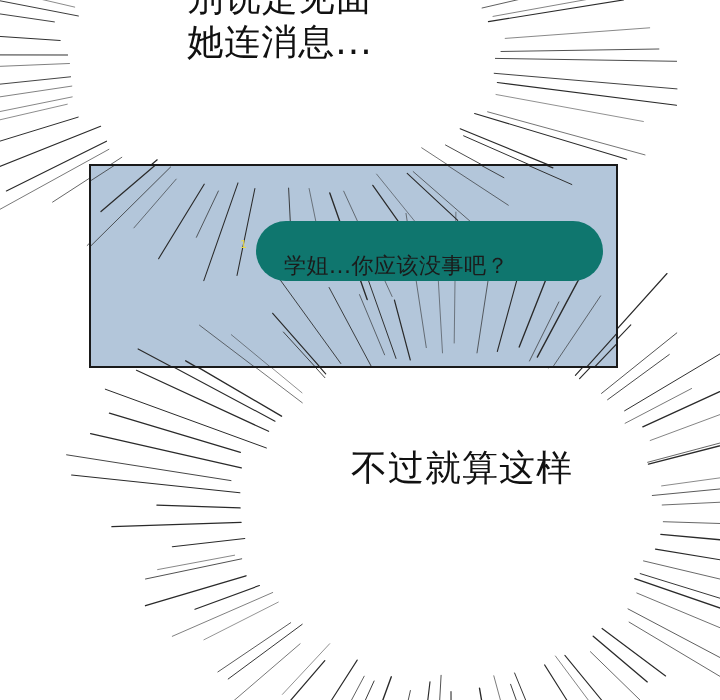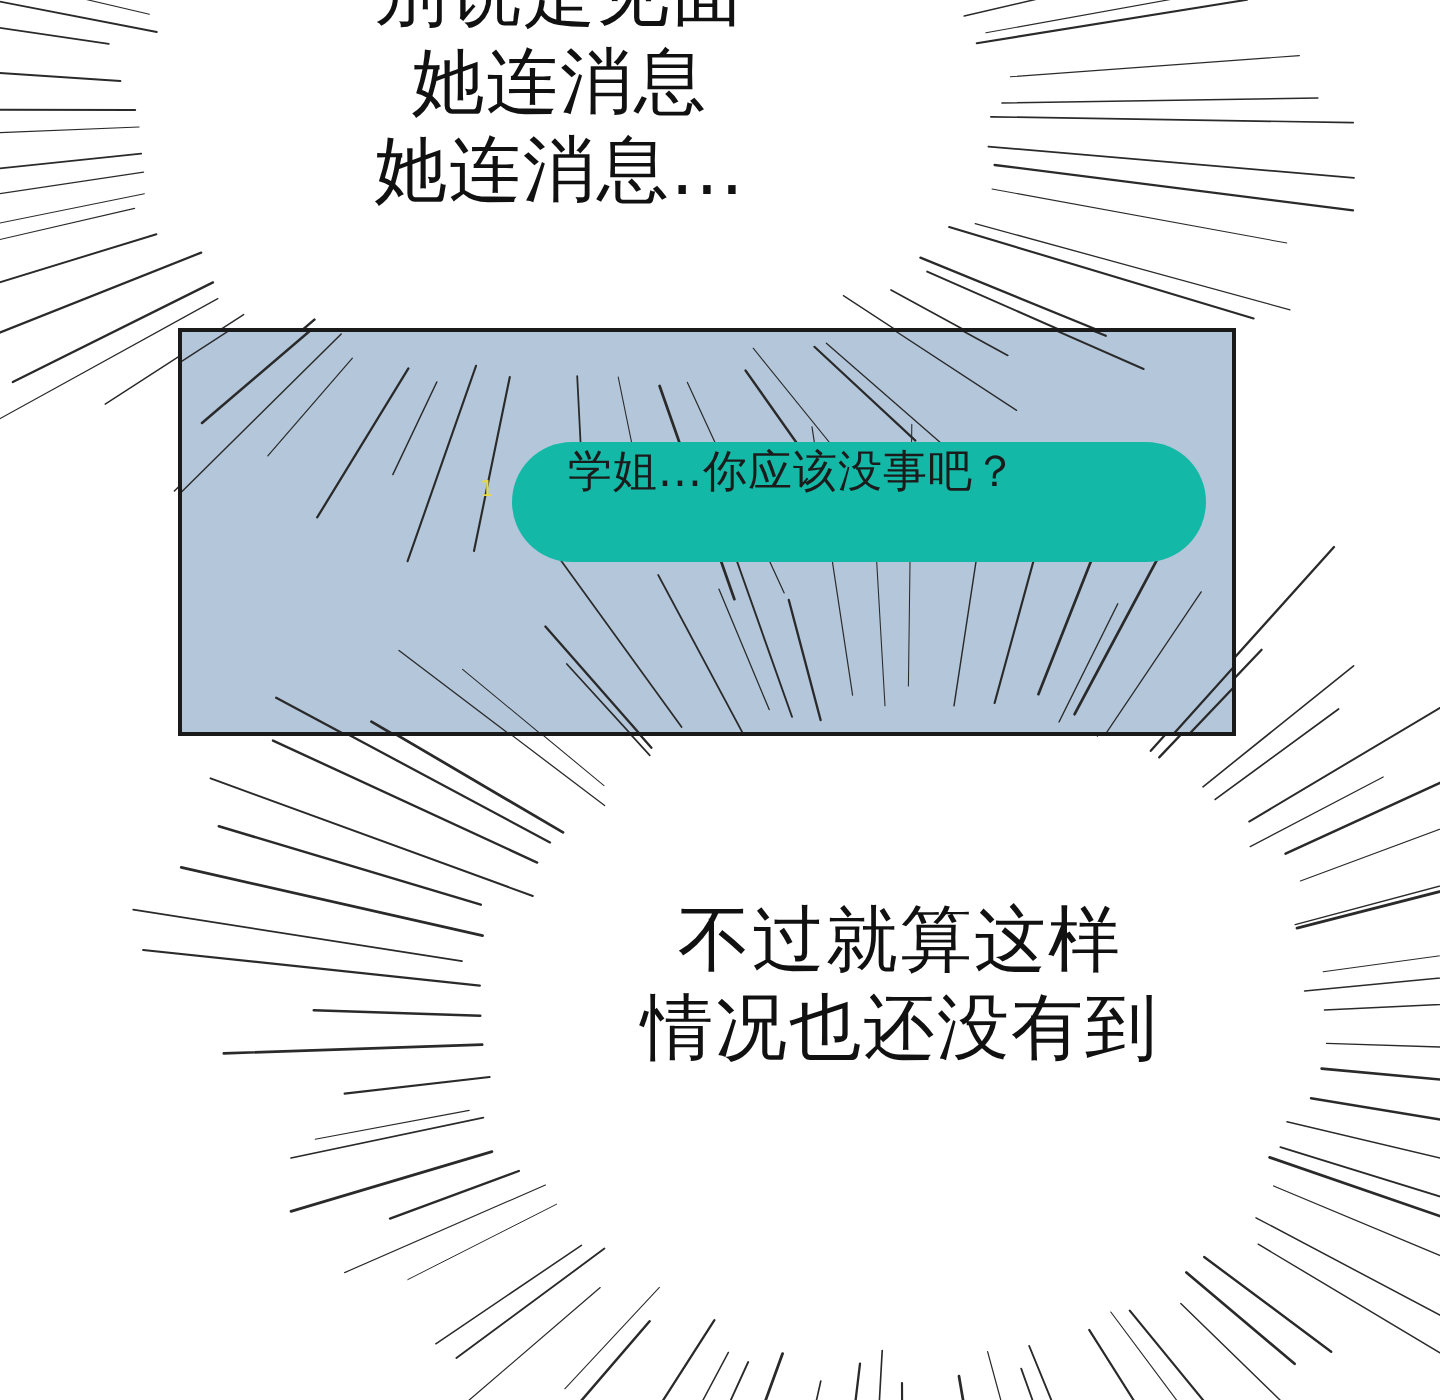--- a/index.html
+++ b/index.html
@@ -194,7 +194,6 @@
 
 <div class="caption caption-top">
   <div>别说是见面</div>
-  <div>她连消息</div>
   <div>她连消息...</div>
 </div>
 

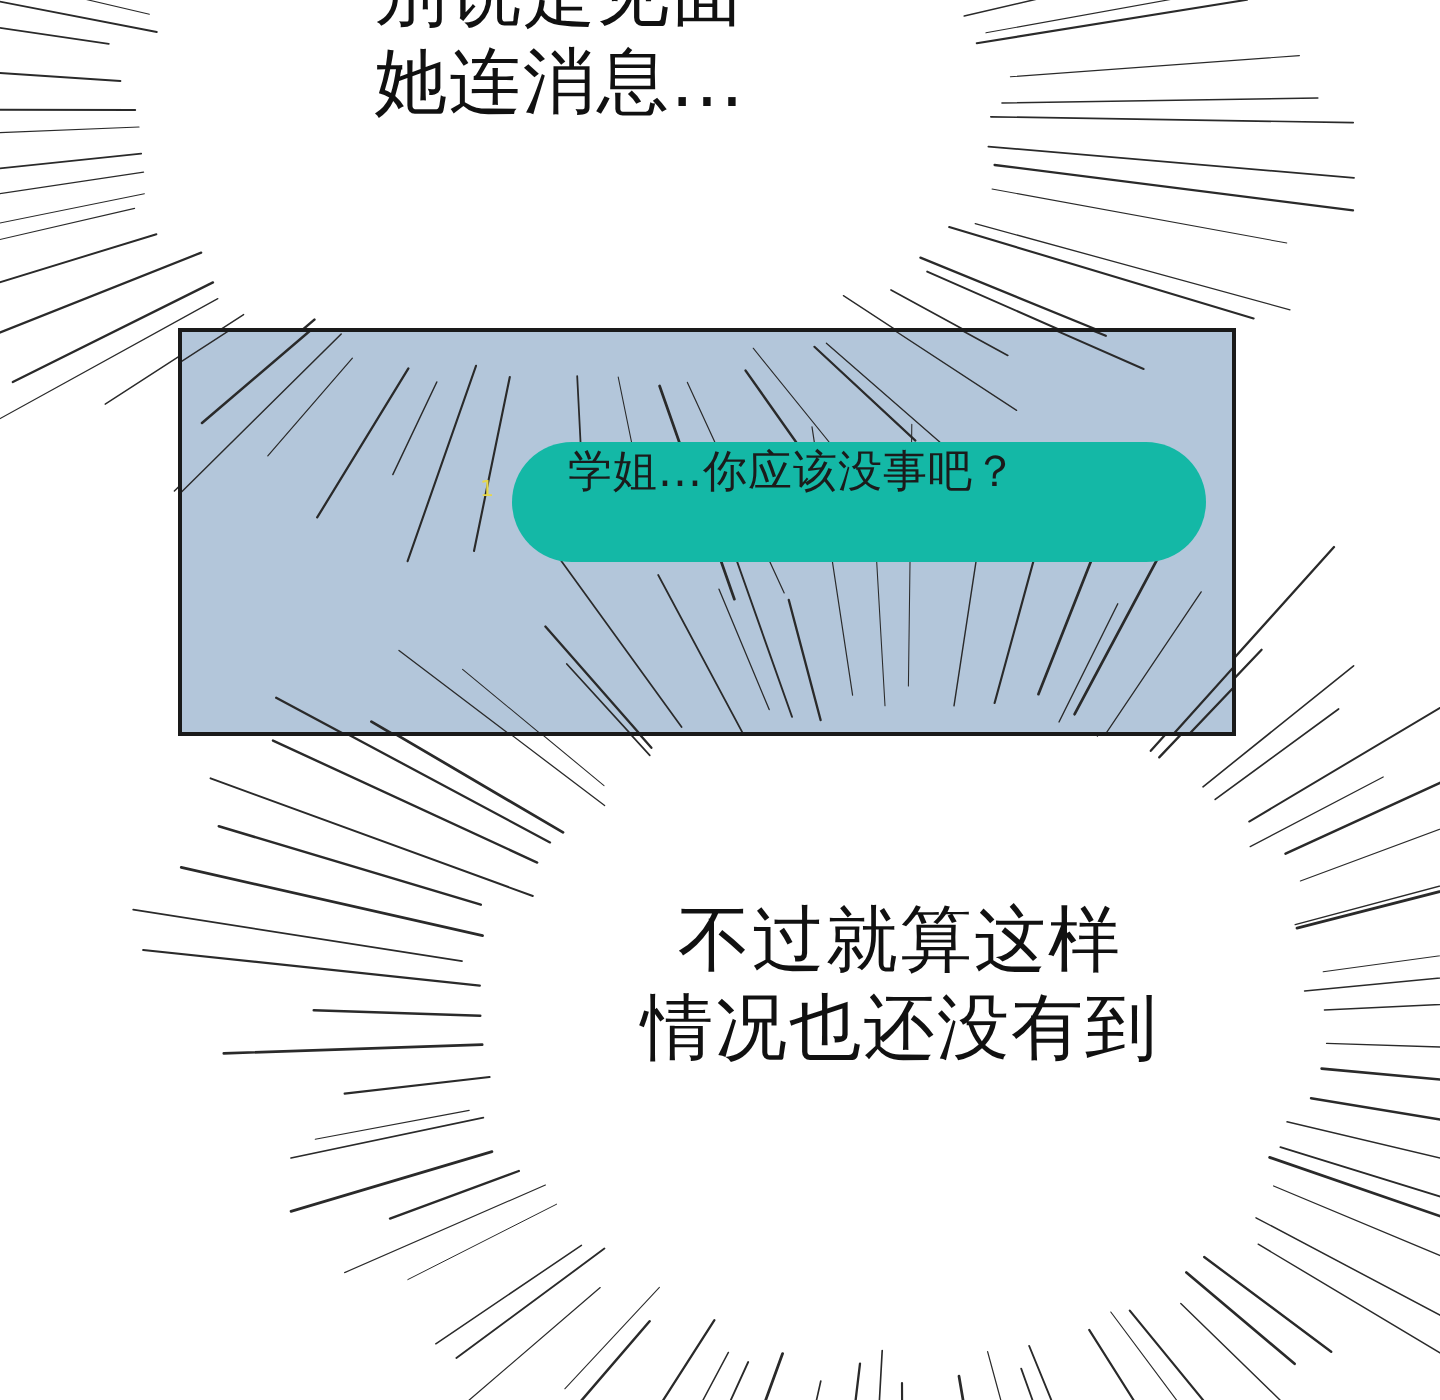--- a/index.html
+++ b/index.html
@@ -27,8 +27,8 @@
   }
   .bubble {
     position: absolute; left: 165px; top: 55px; width: 347px; height: 60px;
-    background: #14b8a6; border-radius: 30px;
-    display: flex; align-items: flex-start;
+    background: #0f766e; border-radius: 30px;
+    display: flex; align-items: flex-end;
   }
   .bubble-text {
     margin-left: 28px; font-size: 22px; color: #1b1b1b; letter-spacing: 0.5px;

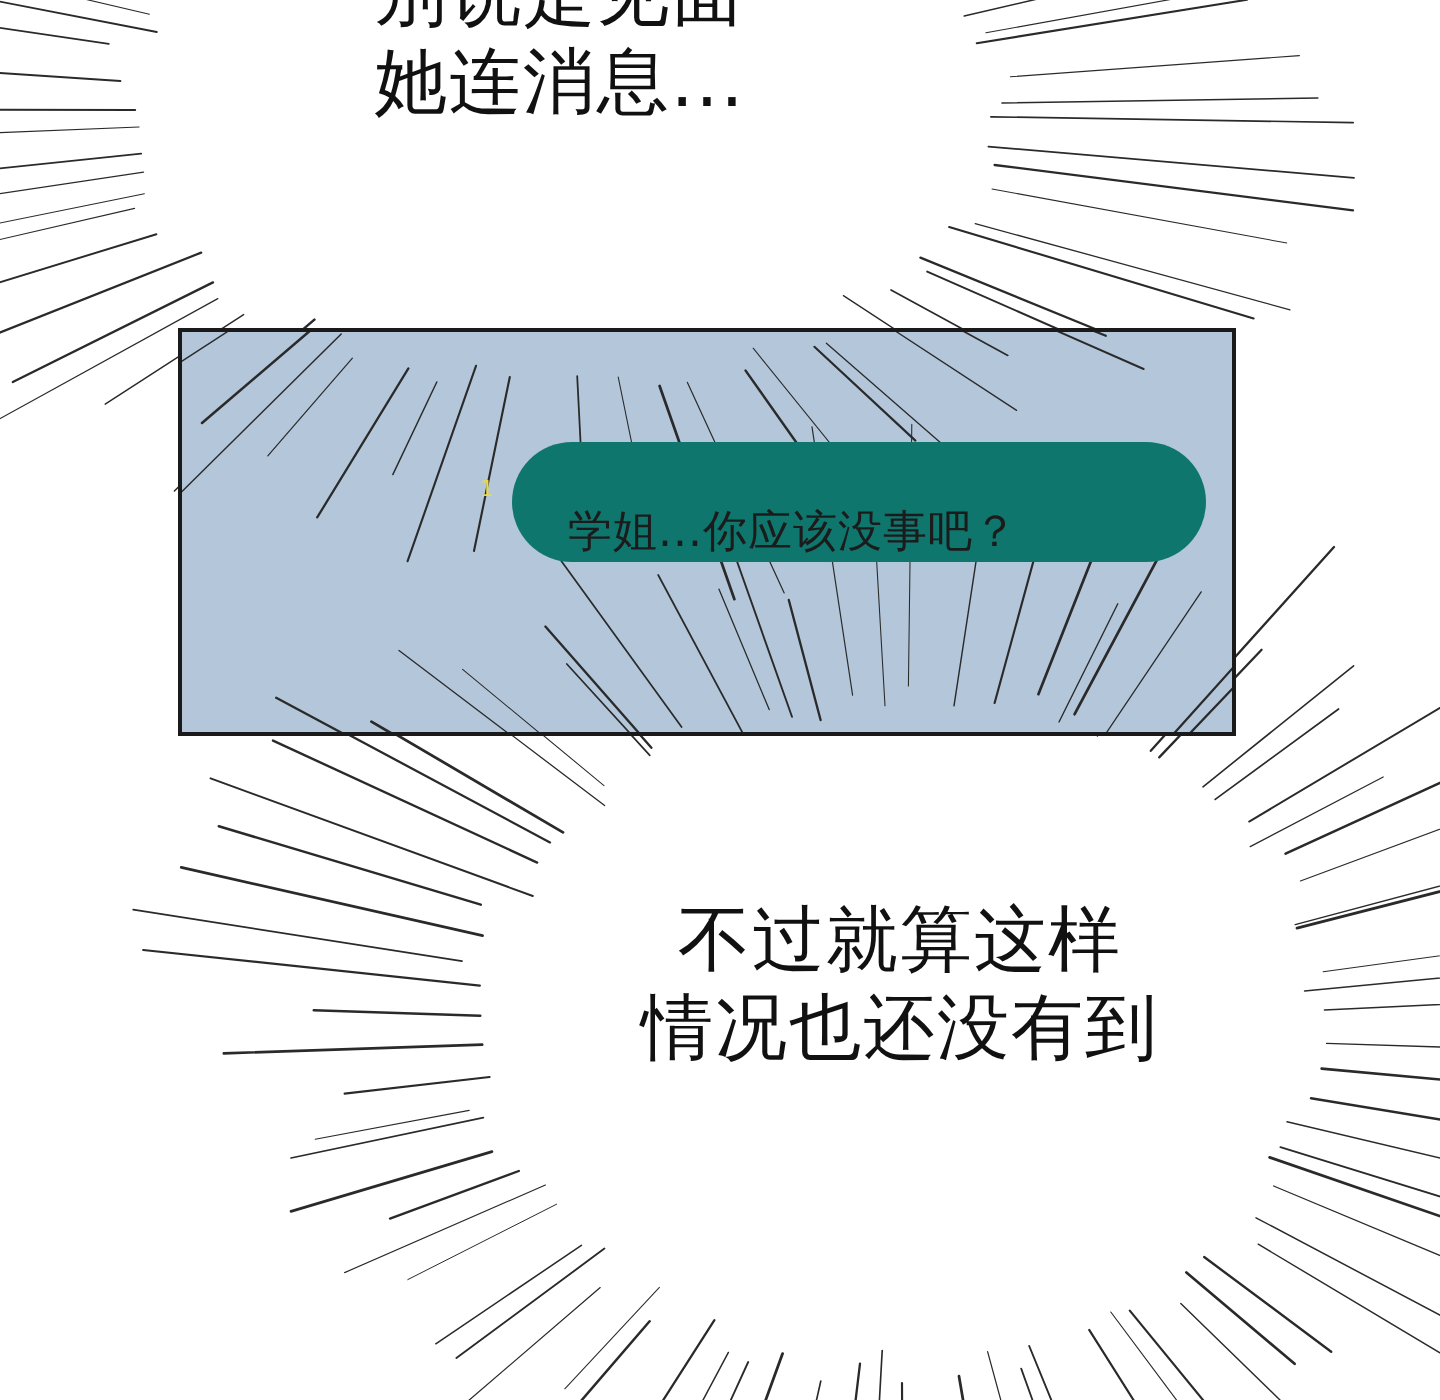--- a/index.html
+++ b/index.html
@@ -16,7 +16,7 @@
     white-space: nowrap;
   }
   .caption-top { left: 140px; width: 280px; top: -24px; }
-  .caption-bottom { left: 300px; width: 300px; top: 449px; }
+  .caption-bottom { left: 312px; width: 300px; top: 449px; font-family: Liberation Mono, monospace; }
   .panel {
     position: absolute; left: 89px; top: 164px; width: 525px; height: 200px;
     background: #b3c6da; border: 2px solid #1a1a1a; overflow: hidden;

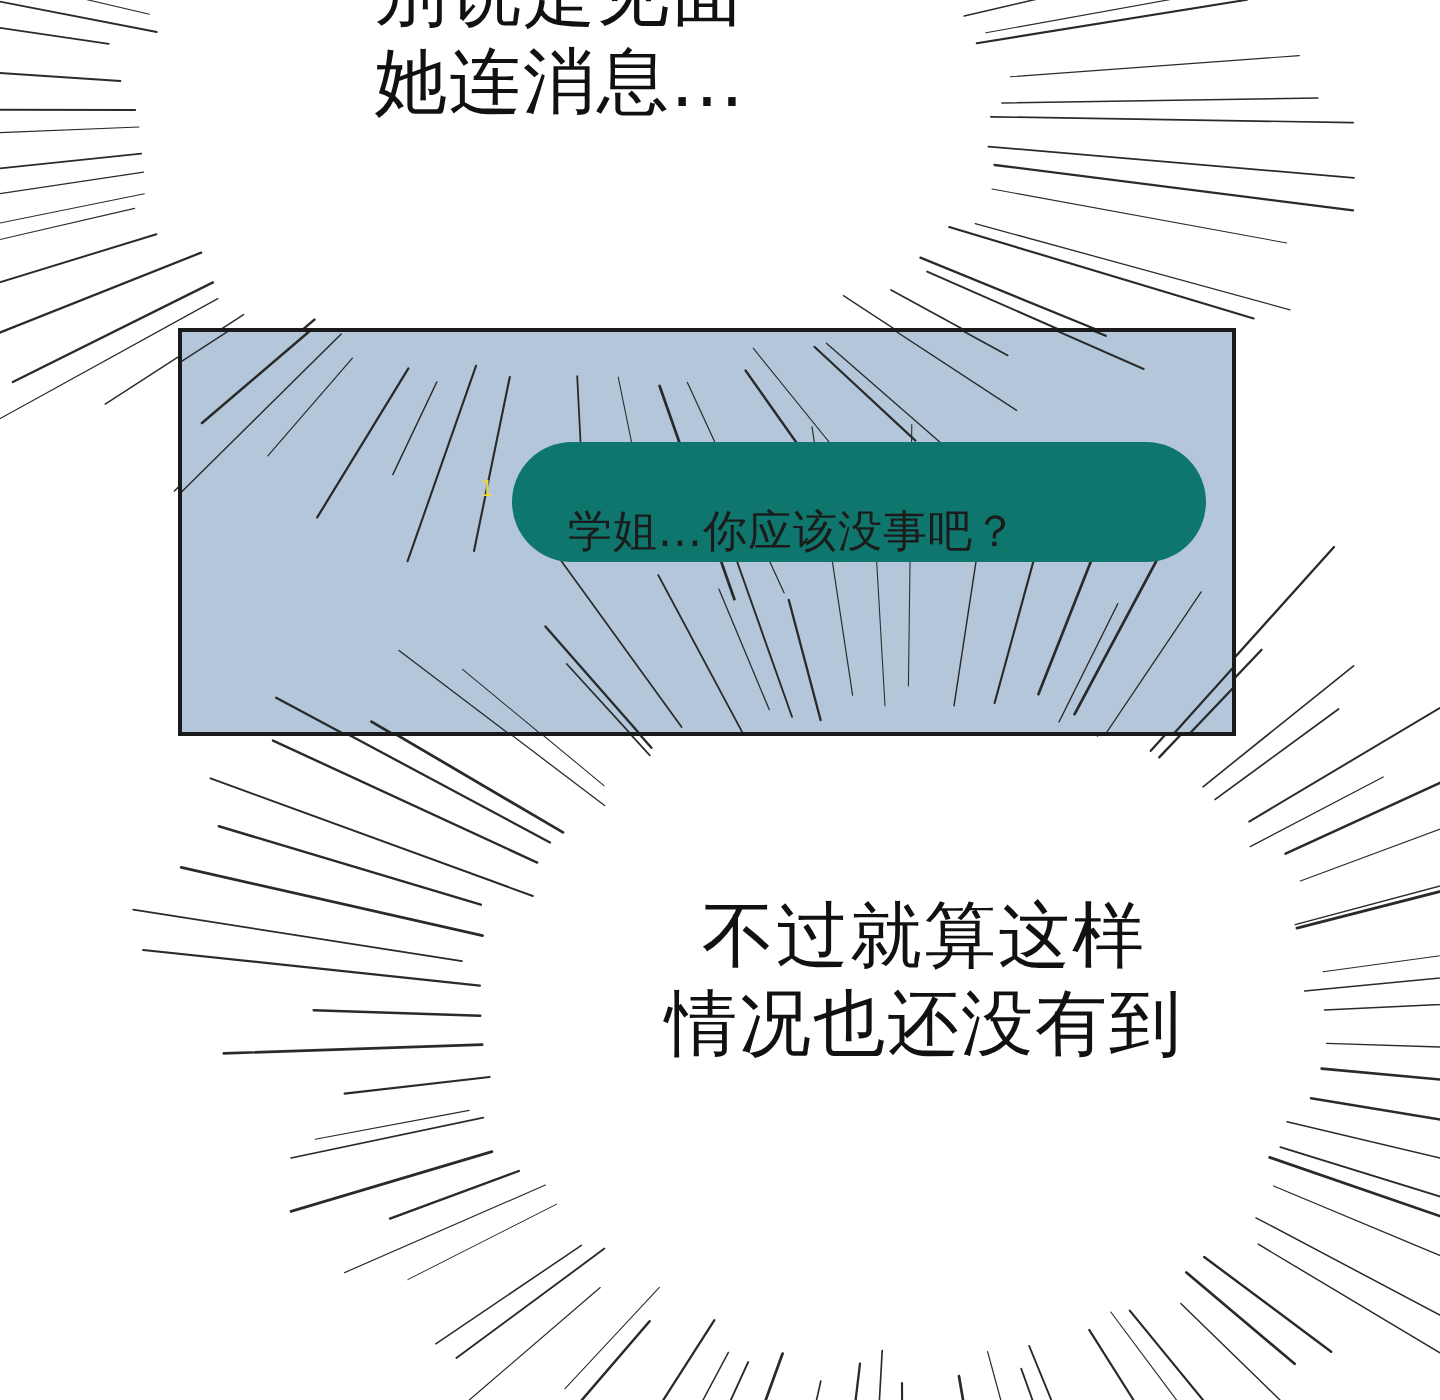--- a/index.html
+++ b/index.html
@@ -358,7 +358,6 @@
 
 <div class="caption caption-bottom">
   <div>不过就算这样</div>
-  <div>情况也还没有到</div>
 </div>
 
 </body></html>

